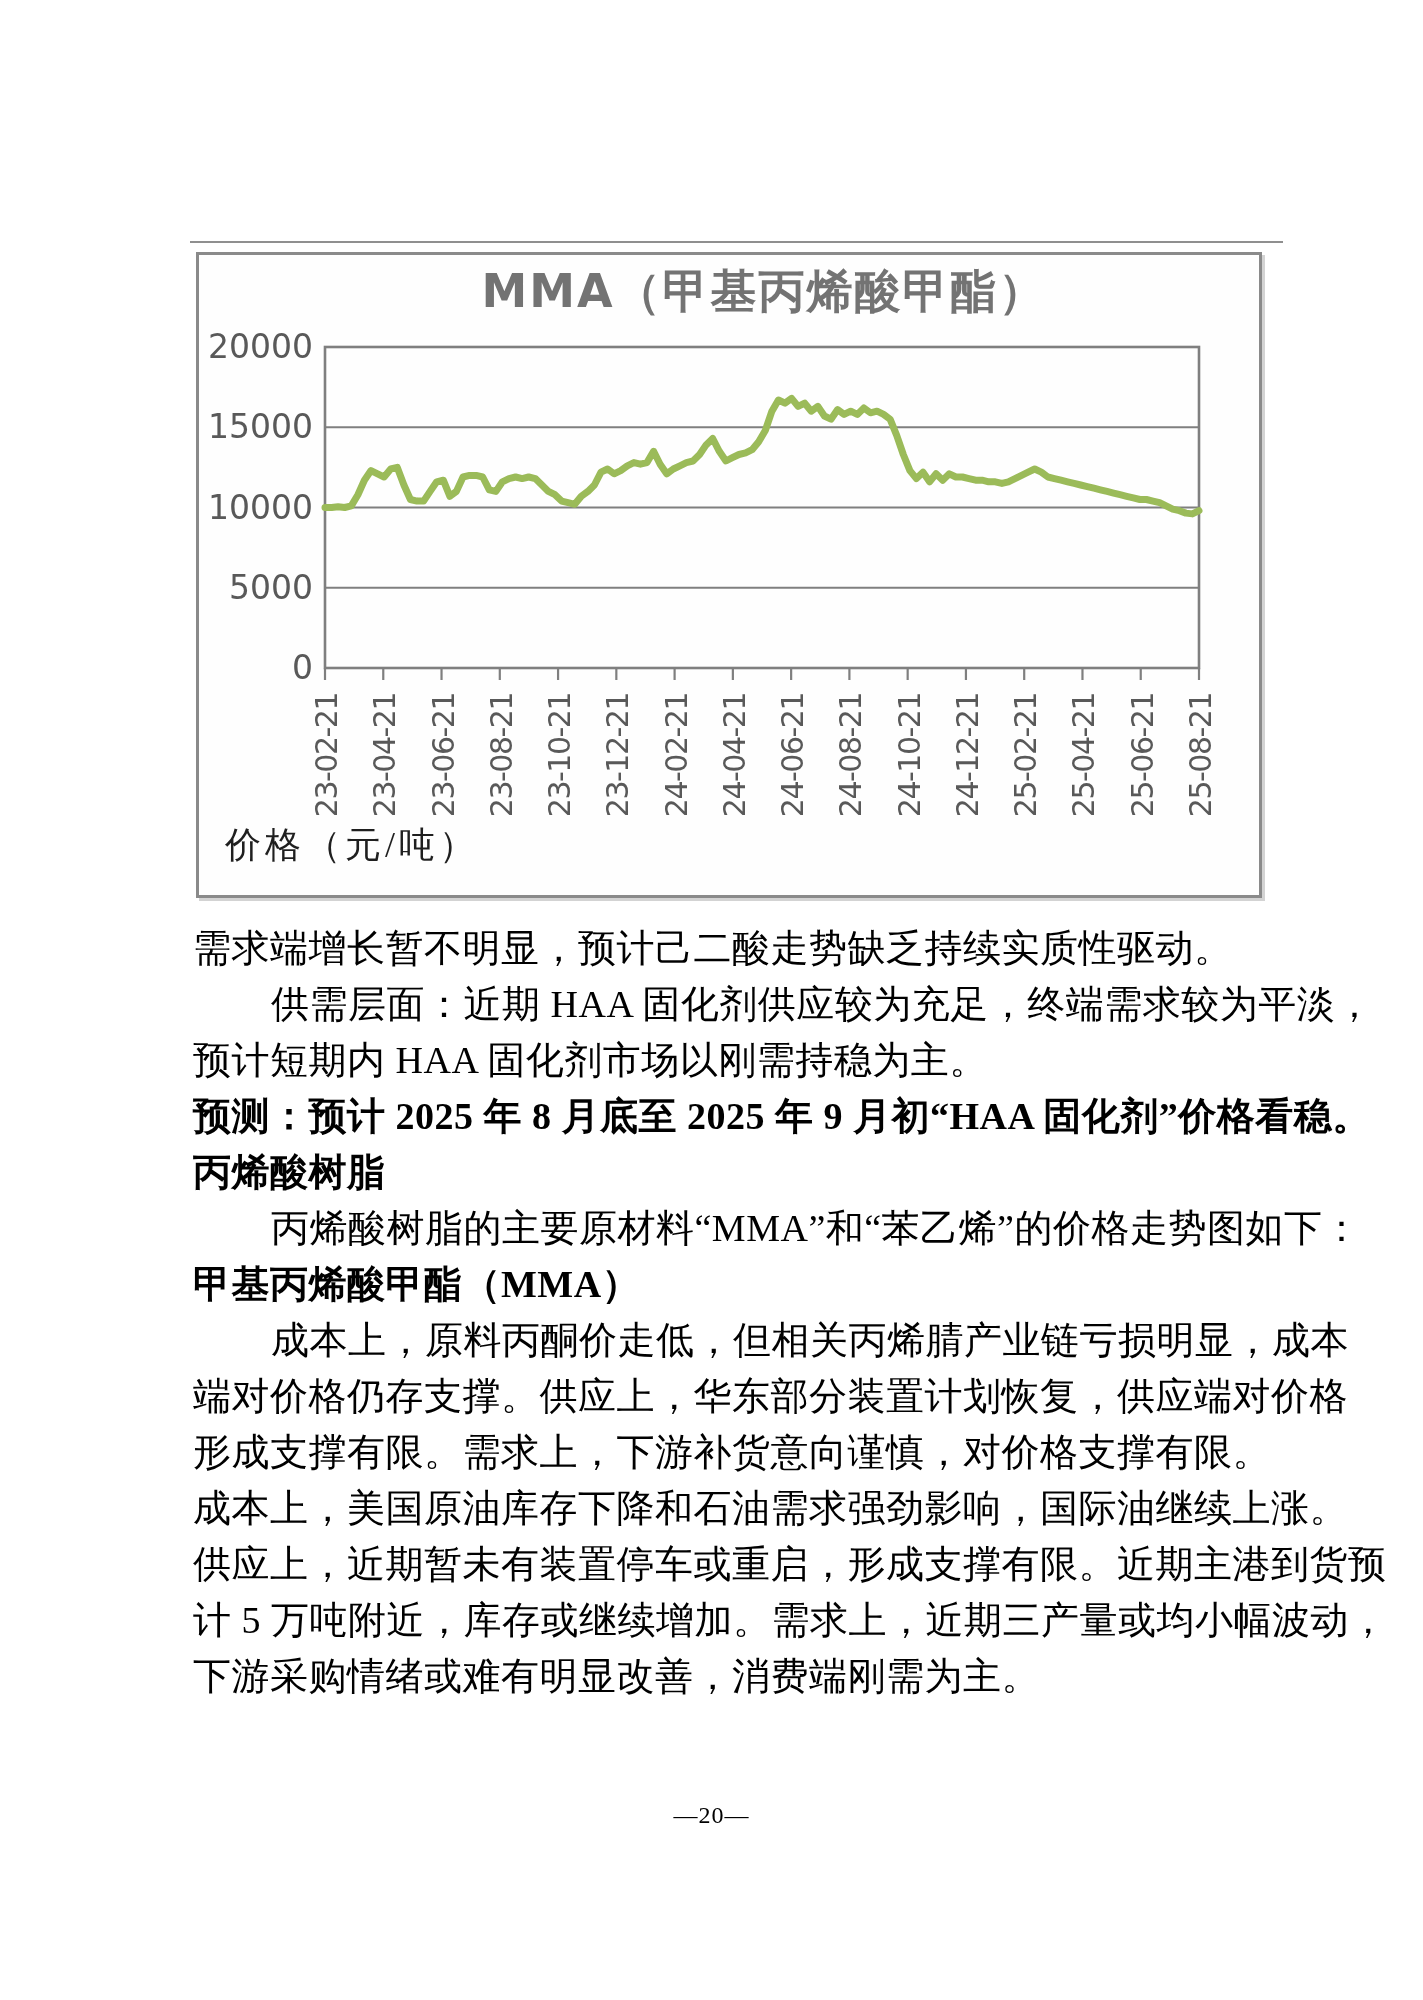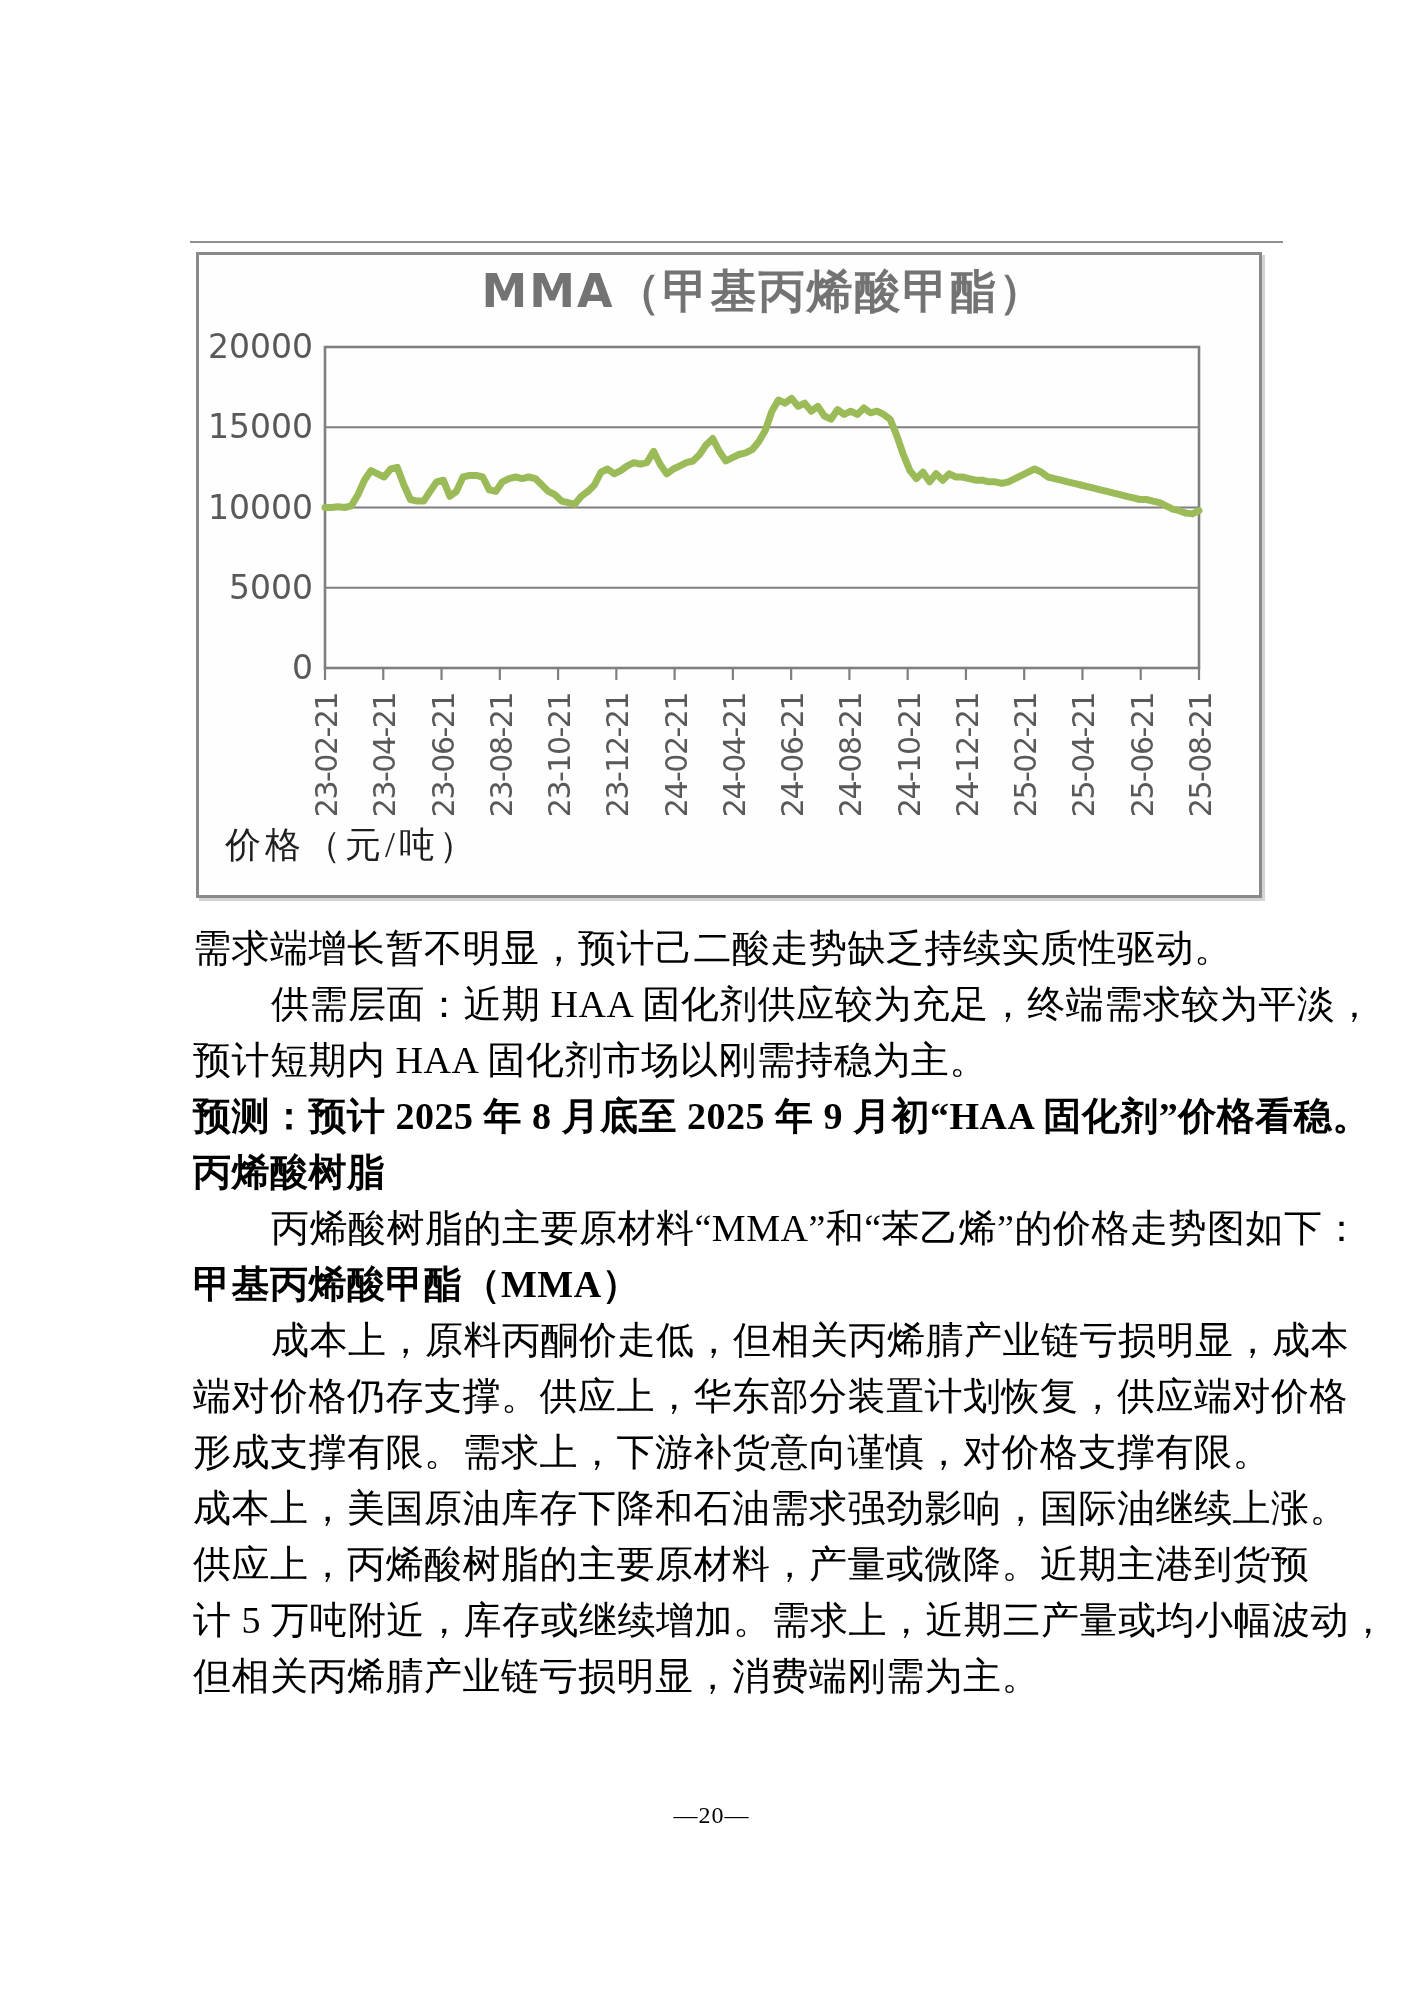--- a/index.html
+++ b/index.html
@@ -119,7 +119,7 @@
     <div class="text-line">端对价格仍存支撑。供应上，华东部分装置计划恢复，供应端对价格</div>
     <div class="text-line">形成支撑有限。需求上，下游补货意向谨慎，对价格支撑有限。</div>
     <div class="text-line">成本上，美国原油库存下降和石油需求强劲影响，国际油继续上涨。</div>
-    <div class="text-line">供应上，丙烯酸树脂的主要原材料，产量或微降。近期主港到货预</div>
+    <div class="text-line">供应上，近期暂未有装置停车或重启，形成支撑有限。近期主港到货预</div>
     <div class="text-line">计 5 万吨附近，库存或继续增加。需求上，近期三产量或均小幅波动，</div>
     <div class="text-line">但相关丙烯腈产业链亏损明显，消费端刚需为主。</div>
   </div>

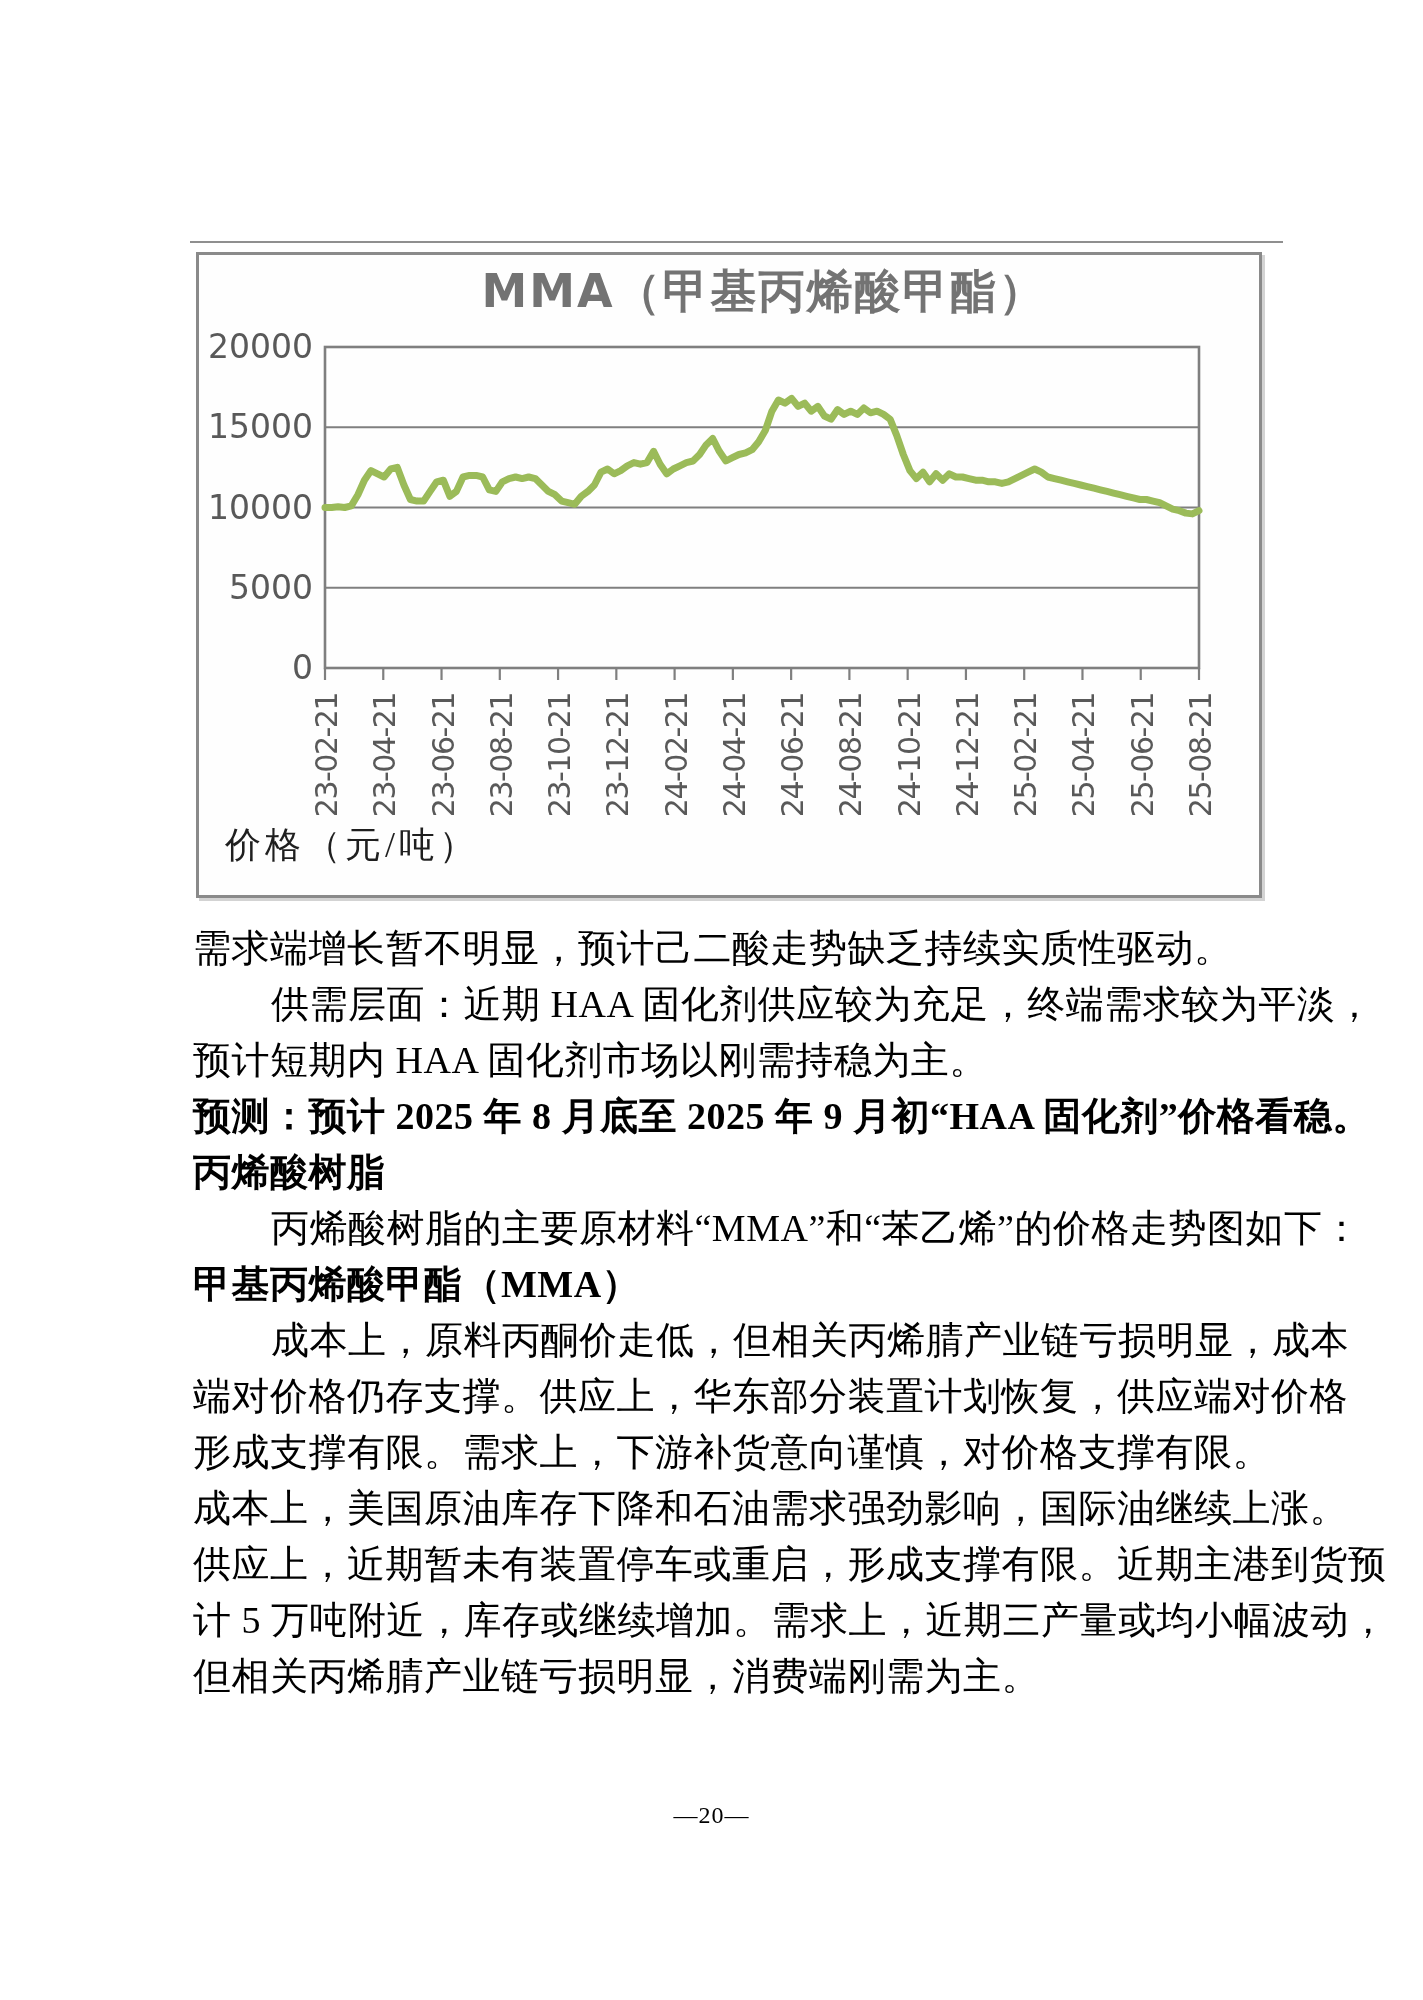--- a/index.html
+++ b/index.html
@@ -121,7 +121,7 @@
     <div class="text-line">成本上，美国原油库存下降和石油需求强劲影响，国际油继续上涨。</div>
     <div class="text-line">供应上，近期暂未有装置停车或重启，形成支撑有限。近期主港到货预</div>
     <div class="text-line">计 5 万吨附近，库存或继续增加。需求上，近期三产量或均小幅波动，</div>
-    <div class="text-line">但相关丙烯腈产业链亏损明显，消费端刚需为主。</div>
+    <div class="text-line">下游采购情绪或难有明显改善，消费端刚需为主。</div>
   </div>
 
 <div class="page-number">—20—</div>

